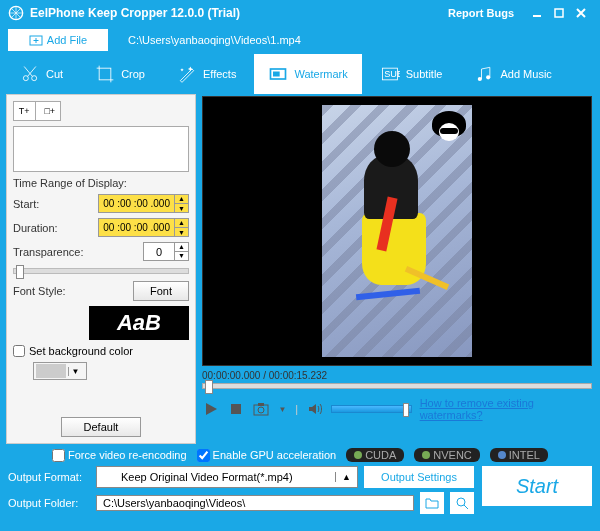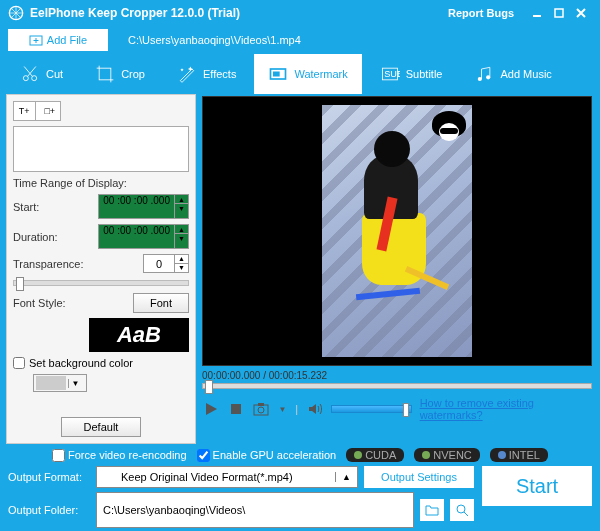--- a/index.html
+++ b/index.html
@@ -25,7 +25,7 @@
 .wm-preview{border:1px solid #aaa;background:#fff;height:46px}
 .row{display:flex;align-items:center;gap:4px}
 .row label{width:66px;color:#333}
-.timebox{display:flex;border:1px solid #999;background:#15803d;height:25px}
+.timebox{display:flex;align-items:center;border:1px solid #999;background:#fde047;height:19px}
 .timebox span{padding:0 4px;font-size:10px}
 .spin{display:flex;flex-direction:column;border-left:1px solid #999}
 .spin div{width:13px;height:9px;font-size:7px;display:flex;align-items:center;justify-content:center;border-bottom:1px solid #999;cursor:pointer}

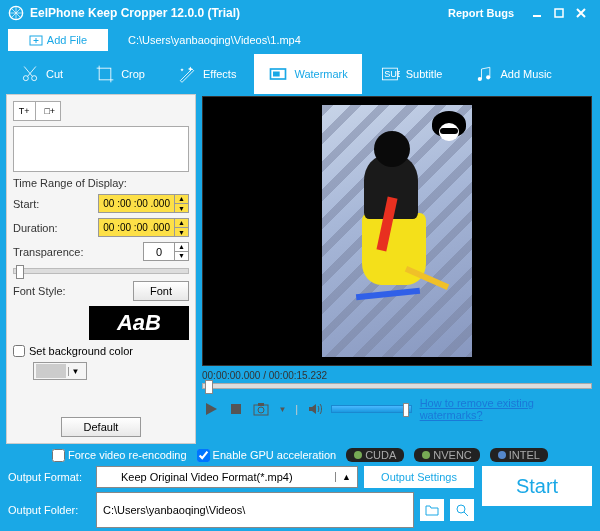--- a/index.html
+++ b/index.html
@@ -75,7 +75,7 @@
 .combo span{flex:1;padding:0 24px}
 .combo .dd{width:22px;border-left:1px solid #888;display:flex;align-items:center;justify-content:center;cursor:pointer;font-size:9px}
 .outset{background:#fff;color:#1aa8e6;border:none;height:22px;width:110px;cursor:pointer}
-.start{background:#fff;color:#1aa8e6;border:none;height:40px;width:110px;font-size:20px;cursor:pointer}
+.start{background:#fff;color:#1aa8e6;border:none;height:40px;width:110px;font-size:20px;font-style:italic;cursor:pointer}
 .folderrow{display:flex;align-items:center;gap:6px}
 .folderrow input{flex:1;height:36px;border:1px solid #888;padding:0 6px;background:#fff}
 .sqbtn{width:24px;height:22px;background:#fff;color:#1aa8e6;display:flex;align-items:center;justify-content:center;cursor:pointer}

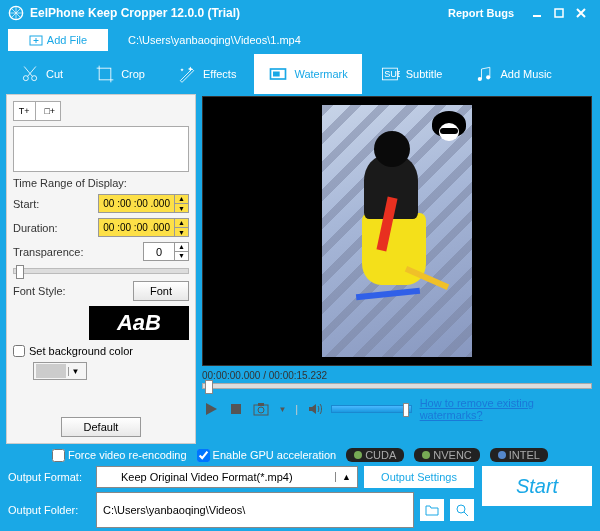--- a/index.html
+++ b/index.html
@@ -77,7 +77,7 @@
 .outset{background:#fff;color:#1aa8e6;border:none;height:22px;width:110px;cursor:pointer}
 .start{background:#fff;color:#1aa8e6;border:none;height:40px;width:110px;font-size:20px;font-style:italic;cursor:pointer}
 .folderrow{display:flex;align-items:center;gap:6px}
-.folderrow input{flex:1;height:36px;border:1px solid #888;padding:0 6px;background:#fff}
+.folderrow input{flex:1;height:16px;border:1px solid #888;padding:0 6px;background:#fff}
 .sqbtn{width:24px;height:22px;background:#fff;color:#1aa8e6;display:flex;align-items:center;justify-content:center;cursor:pointer}
 </style>
 </head>

